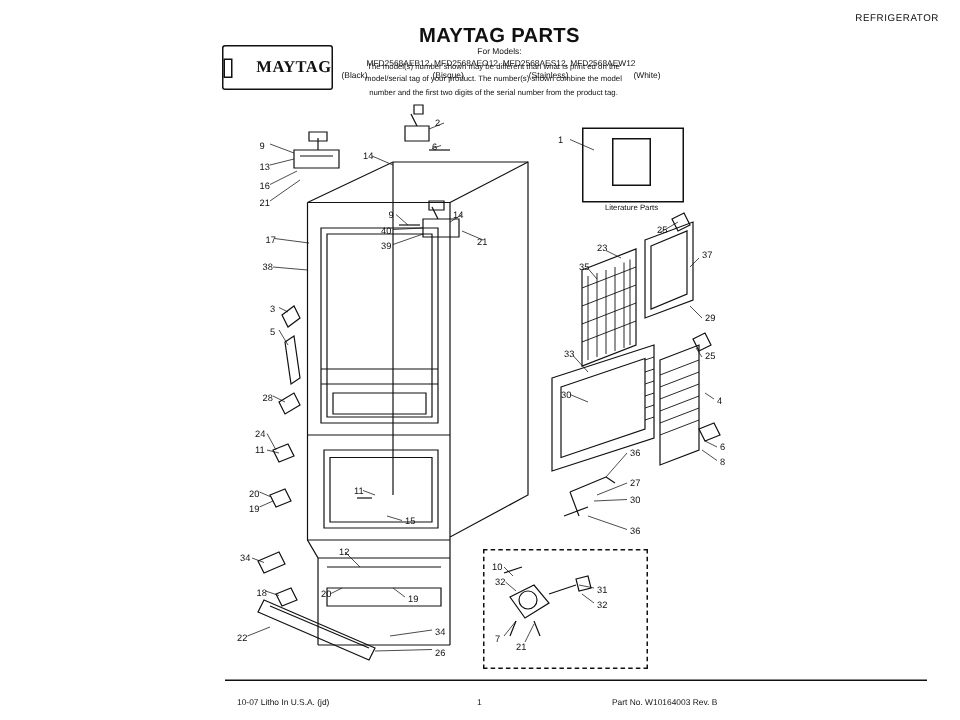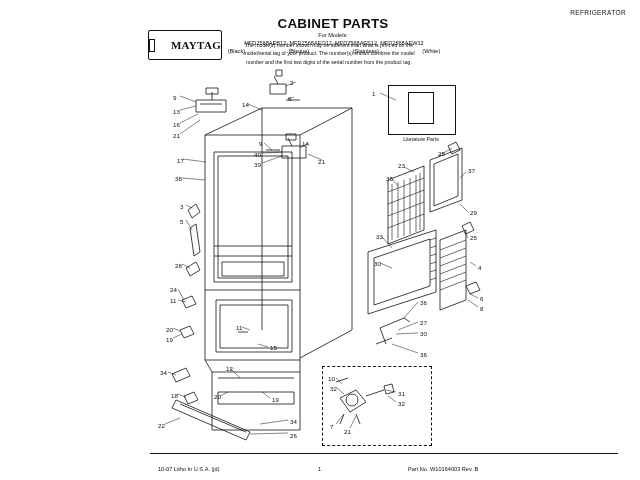--- a/index.html
+++ b/index.html
@@ -105,7 +105,7 @@
     <div class="nm">MAYTAG</div>
   </div>
 
-  <div class="title">CABINET PARTS</div>
+  <div class="title">MAYTAG PARTS</div>
   <div class="models-lbl">For Models:</div>
   <div class="models-row">MFD2568AEB12, MFD2568AEO12, MFD2568AES12, MFD2568AEW12</div>
   <div class="colors-row">

